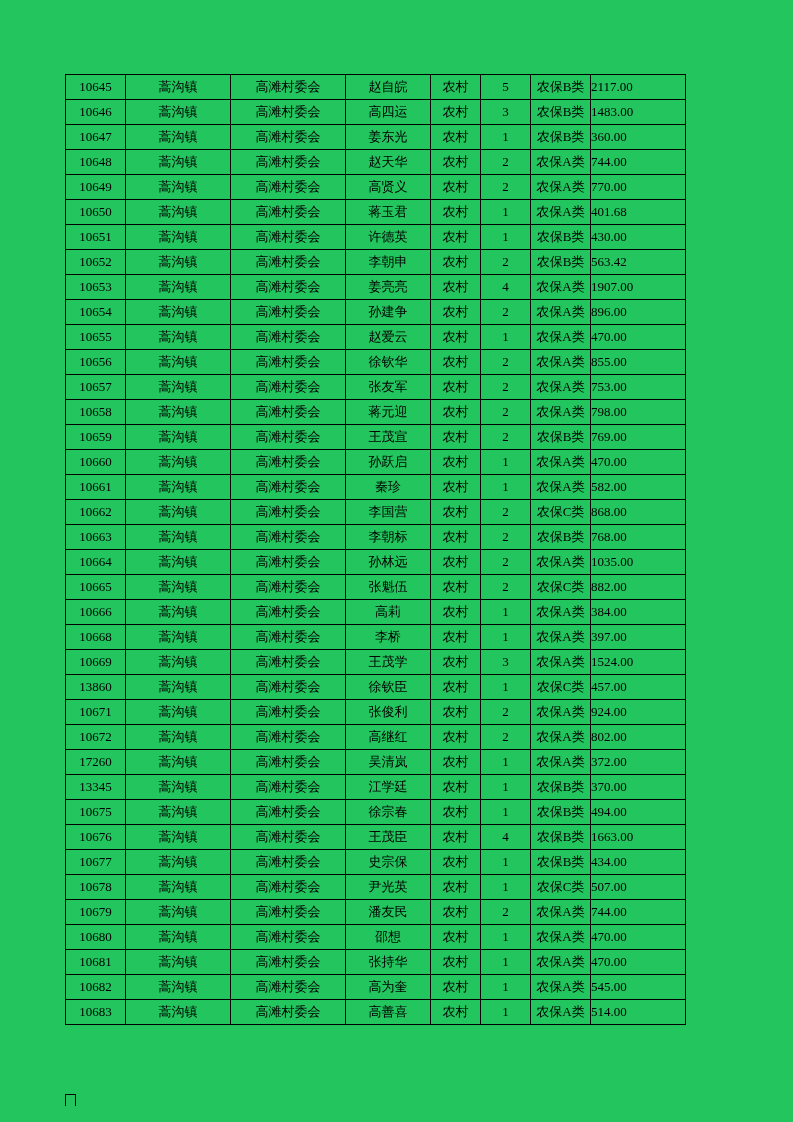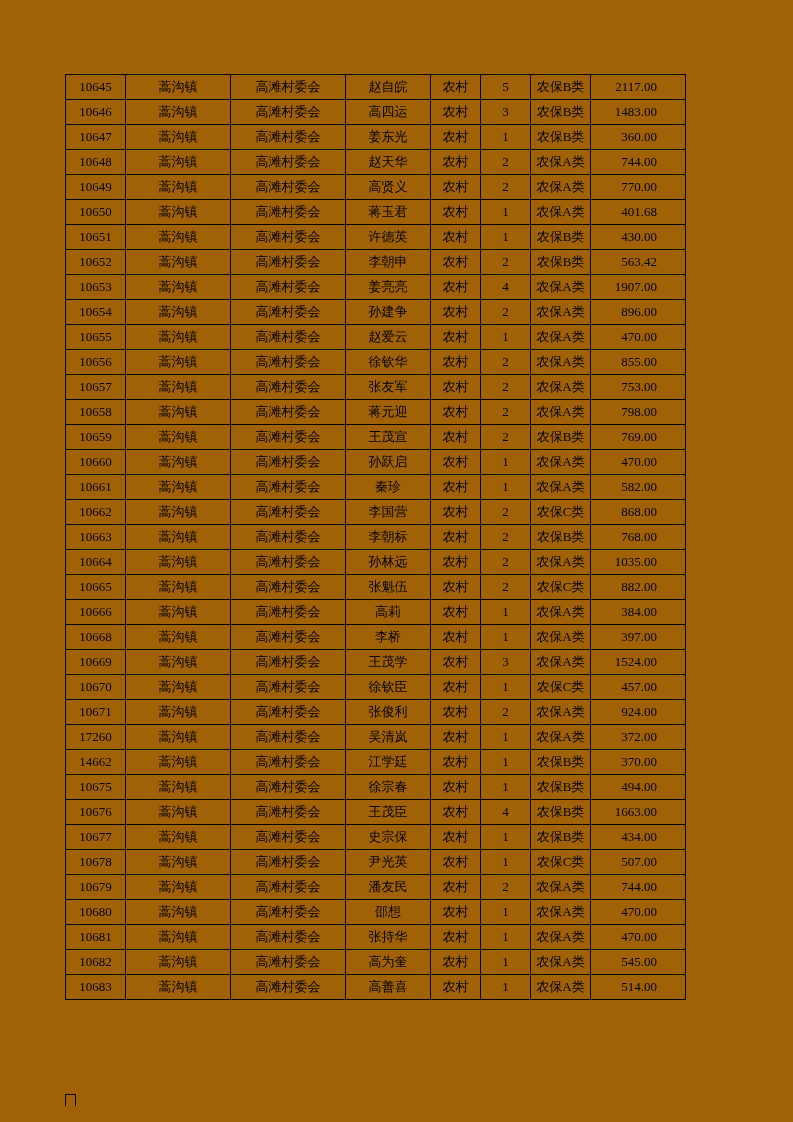--- a/index.html
+++ b/index.html
@@ -11,7 +11,7 @@
     position: relative;
     width: 793px;
     height: 1122px;
-    background: #a16207;
+    background: #22c55e;
     overflow: hidden;
     font-family: "Liberation Serif", "DejaVu Serif", serif;
     color: #000000;

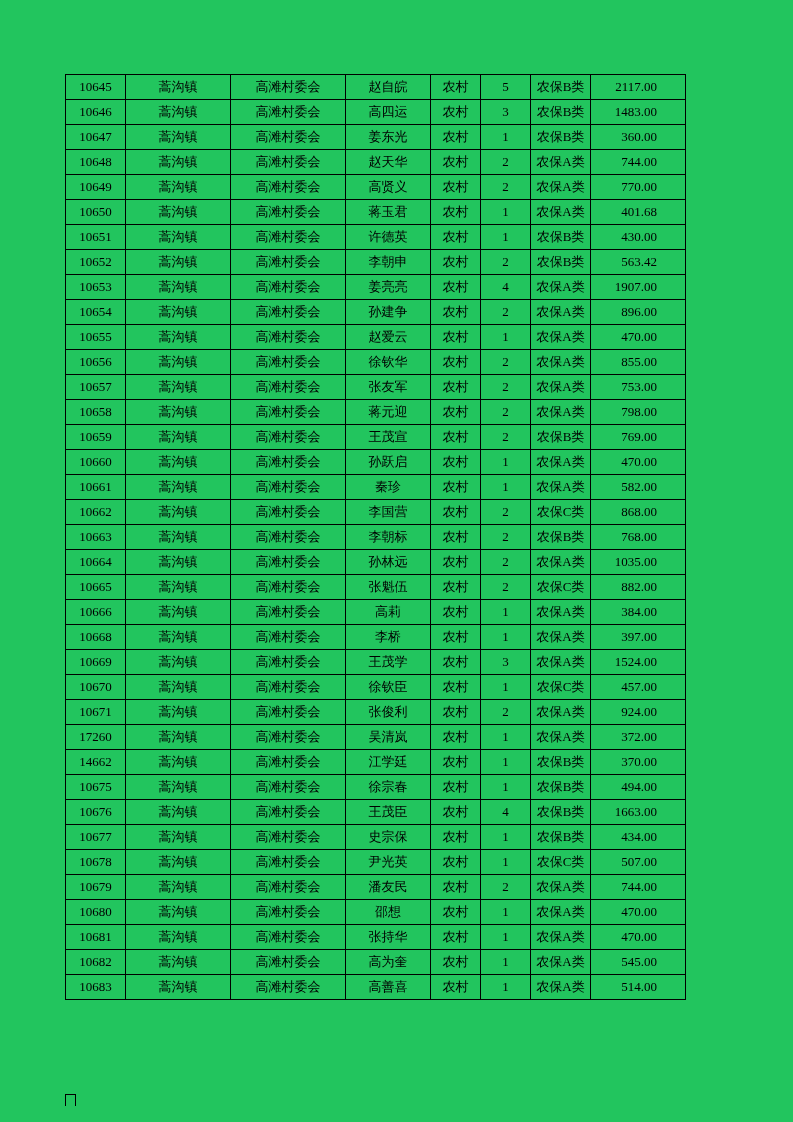--- a/index.html
+++ b/index.html
@@ -36,7 +36,7 @@
   }
   
   table.data-table td.col-7 {
-    text-align: right;
+    text-align: left;
     padding-right: 28px;
   }
   col.c0 { width: 60px; }

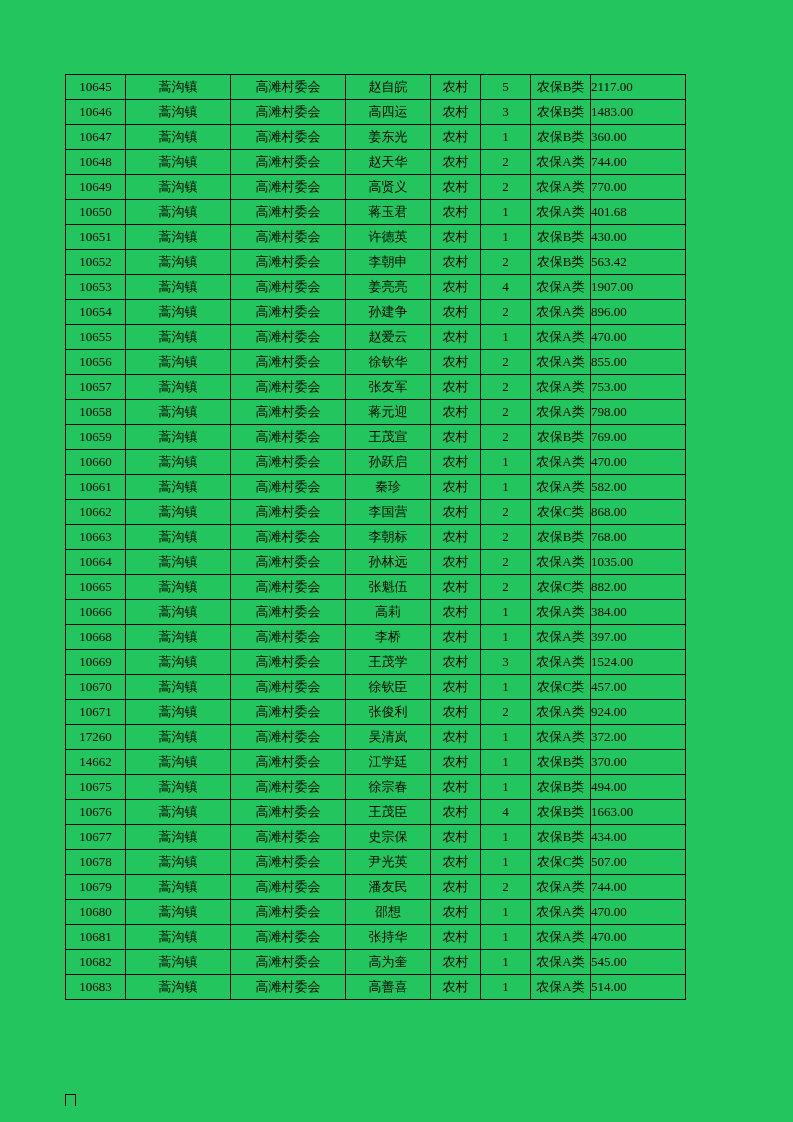--- a/index.html
+++ b/index.html
@@ -316,7 +316,7 @@
           <td class="col-7">1524.00</td>
         </tr>
         <tr>
-          <td class="col-0">10670</td>
+          <td class="col-0">13860</td>
           <td class="col-1">蒿沟镇</td>
           <td class="col-2">高滩村委会</td>
           <td class="col-3">徐钦臣</td>

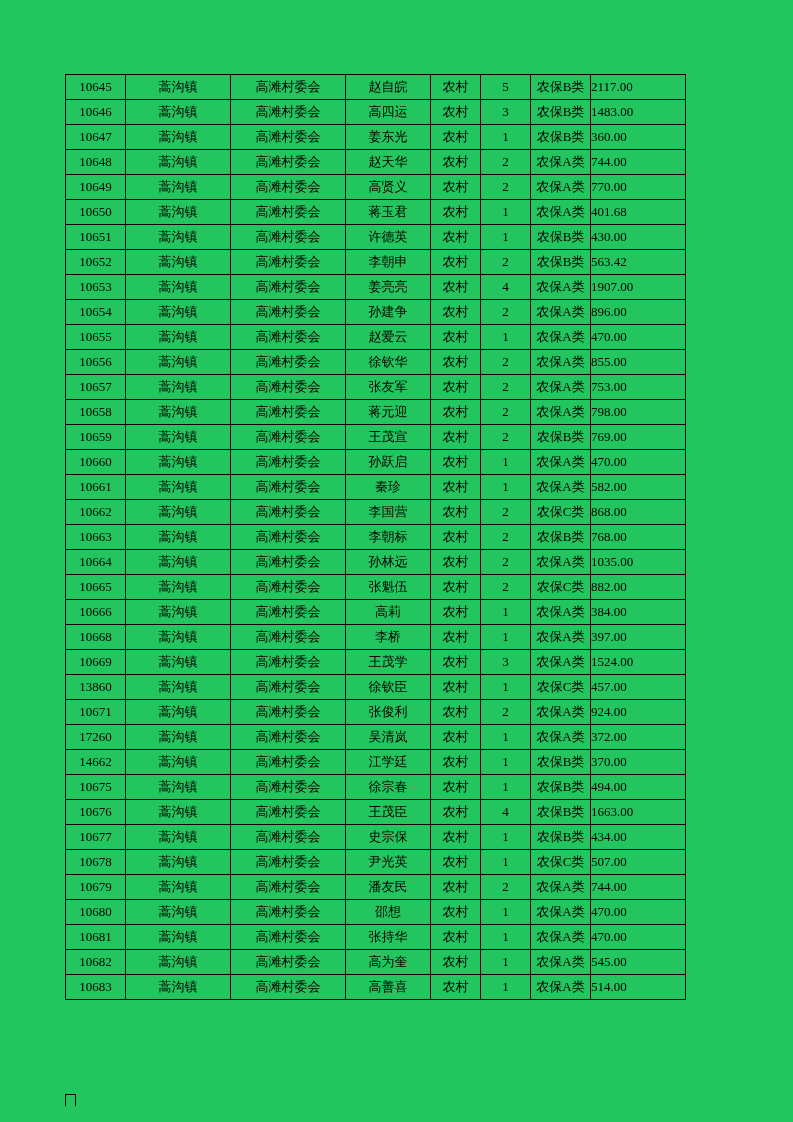--- a/index.html
+++ b/index.html
@@ -336,6 +336,16 @@
           <td class="col-7">924.00</td>
         </tr>
         <tr>
+          <td class="col-0">10672</td>
+          <td class="col-1">蒿沟镇</td>
+          <td class="col-2">高滩村委会</td>
+          <td class="col-3">高继红</td>
+          <td class="col-4">农村</td>
+          <td class="col-5">2</td>
+          <td class="col-6">农保A类</td>
+          <td class="col-7">802.00</td>
+        </tr>
+        <tr>
           <td class="col-0">17260</td>
           <td class="col-1">蒿沟镇</td>
           <td class="col-2">高滩村委会</td>

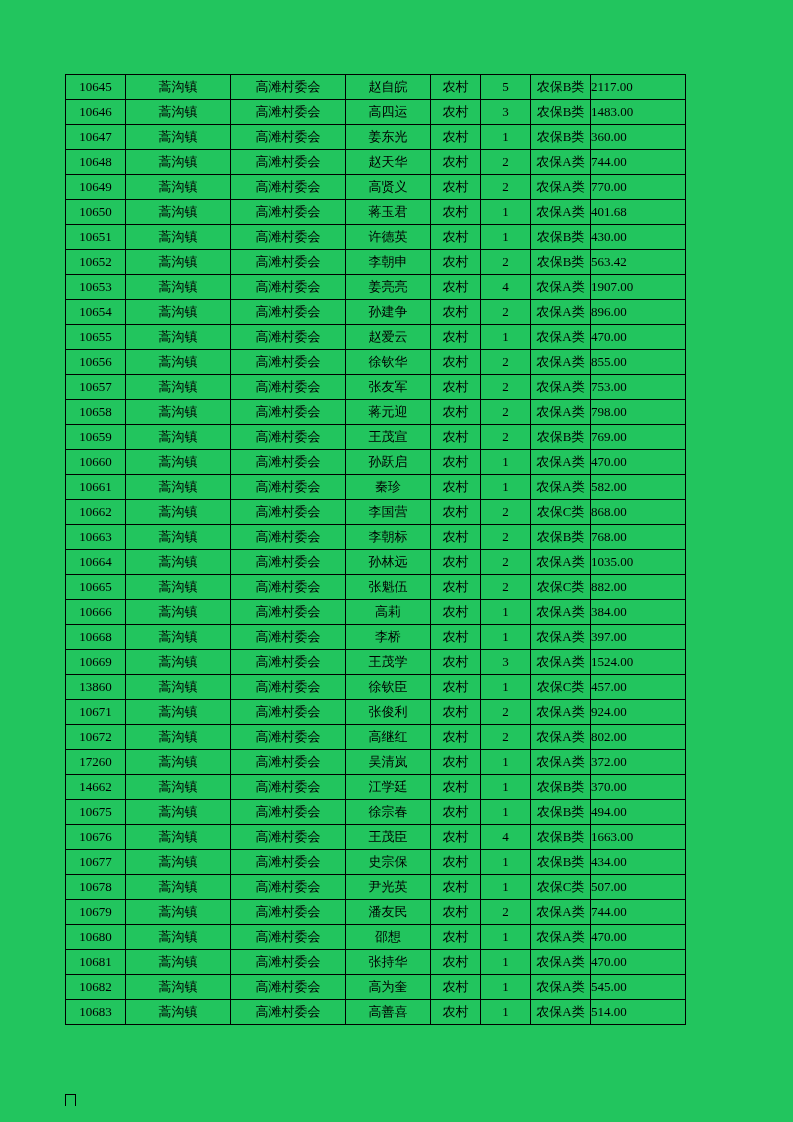--- a/index.html
+++ b/index.html
@@ -356,7 +356,7 @@
           <td class="col-7">372.00</td>
         </tr>
         <tr>
-          <td class="col-0">14662</td>
+          <td class="col-0">13345</td>
           <td class="col-1">蒿沟镇</td>
           <td class="col-2">高滩村委会</td>
           <td class="col-3">江学廷</td>

